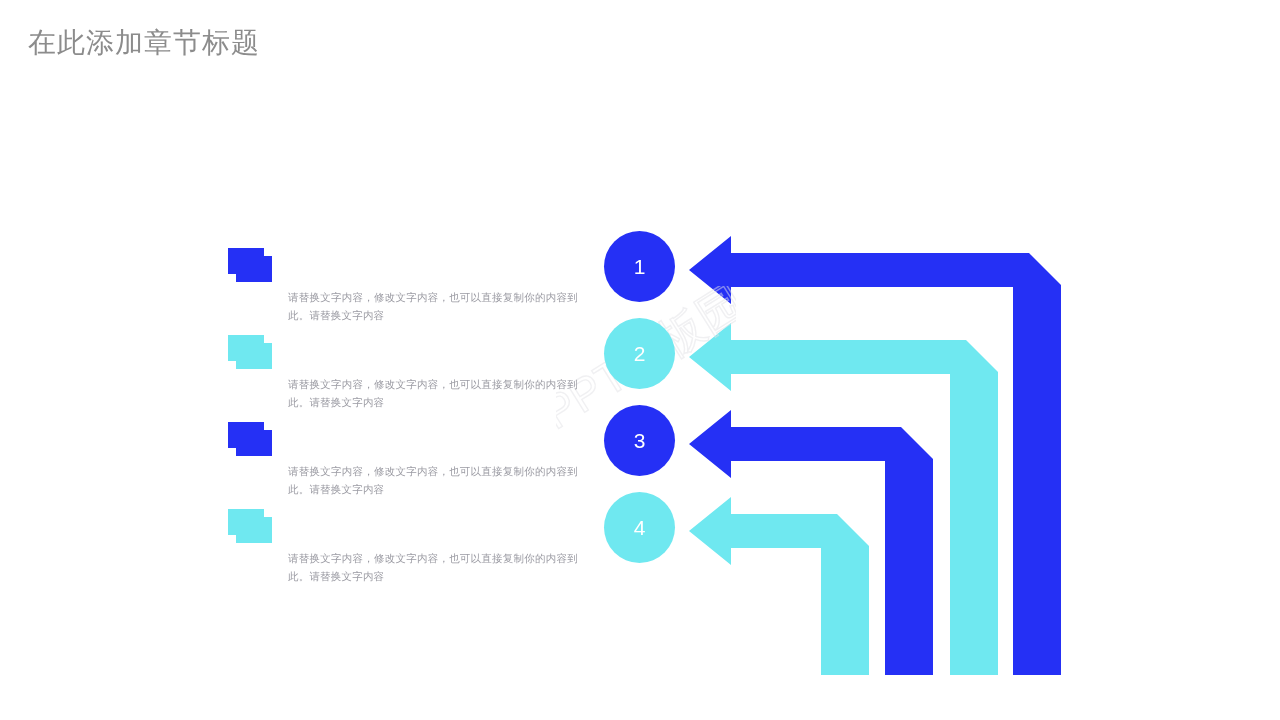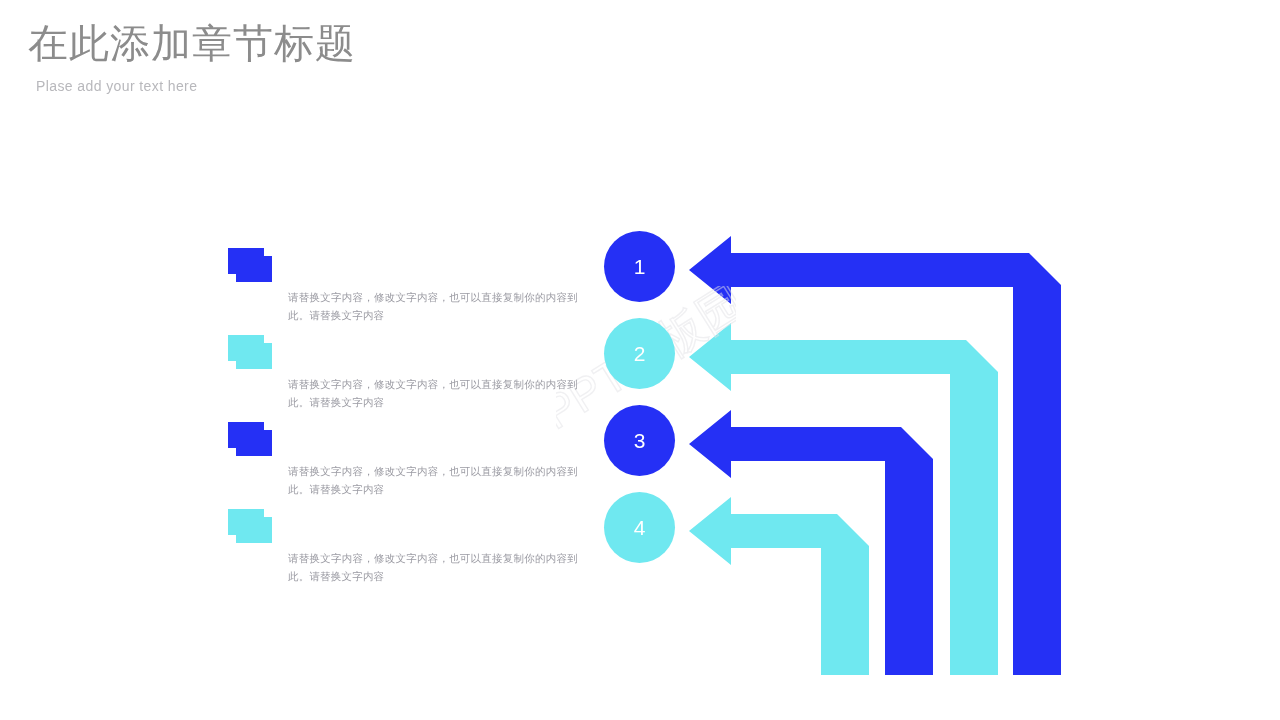--- a/index.html
+++ b/index.html
@@ -29,7 +29,7 @@
     top: 18px;
   }
   .title {
-    font-size: 40px;
+    font-size: 28px;
     line-height: 50px;
     color: #8c8c8c;
     letter-spacing: 1px;

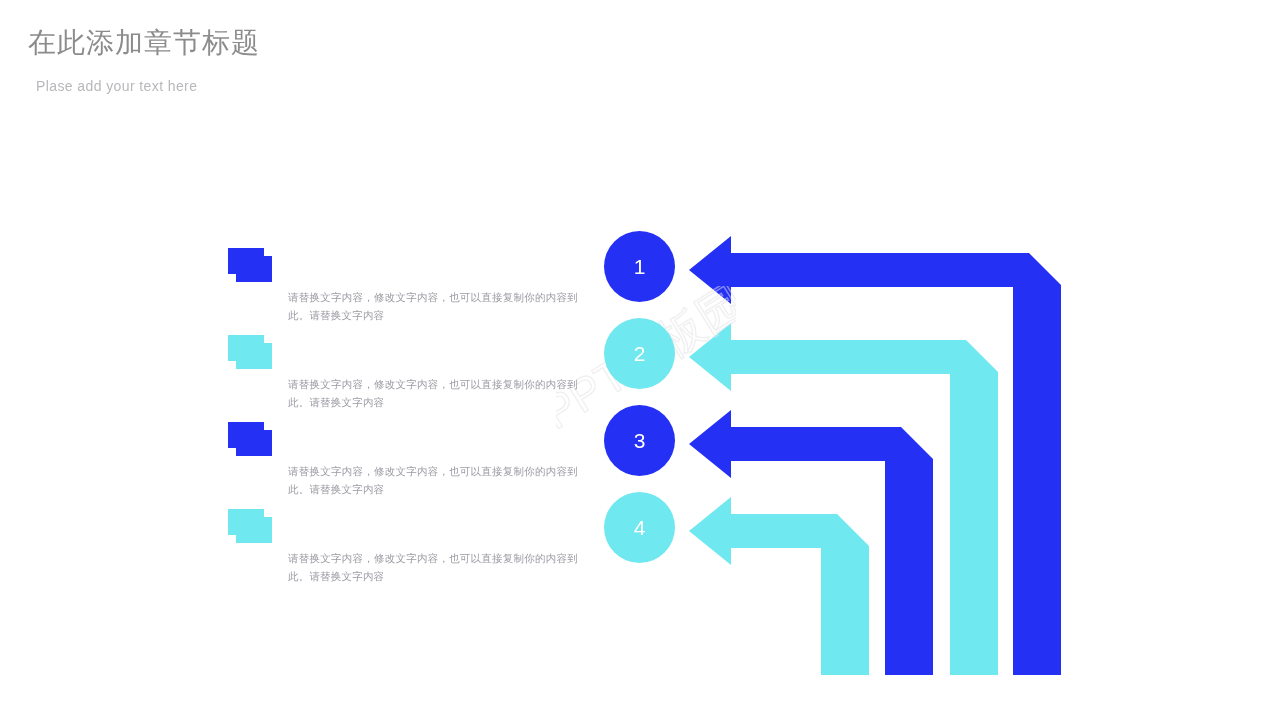--- a/index.html
+++ b/index.html
@@ -138,7 +138,6 @@
 
   <div class="header">
     <div class="title">在此添加章节标题</div>
-    <div class="subtitle">Plase add your text here</div>
   </div>
 
   <svg class="arrows" viewBox="0 0 1280 720">

